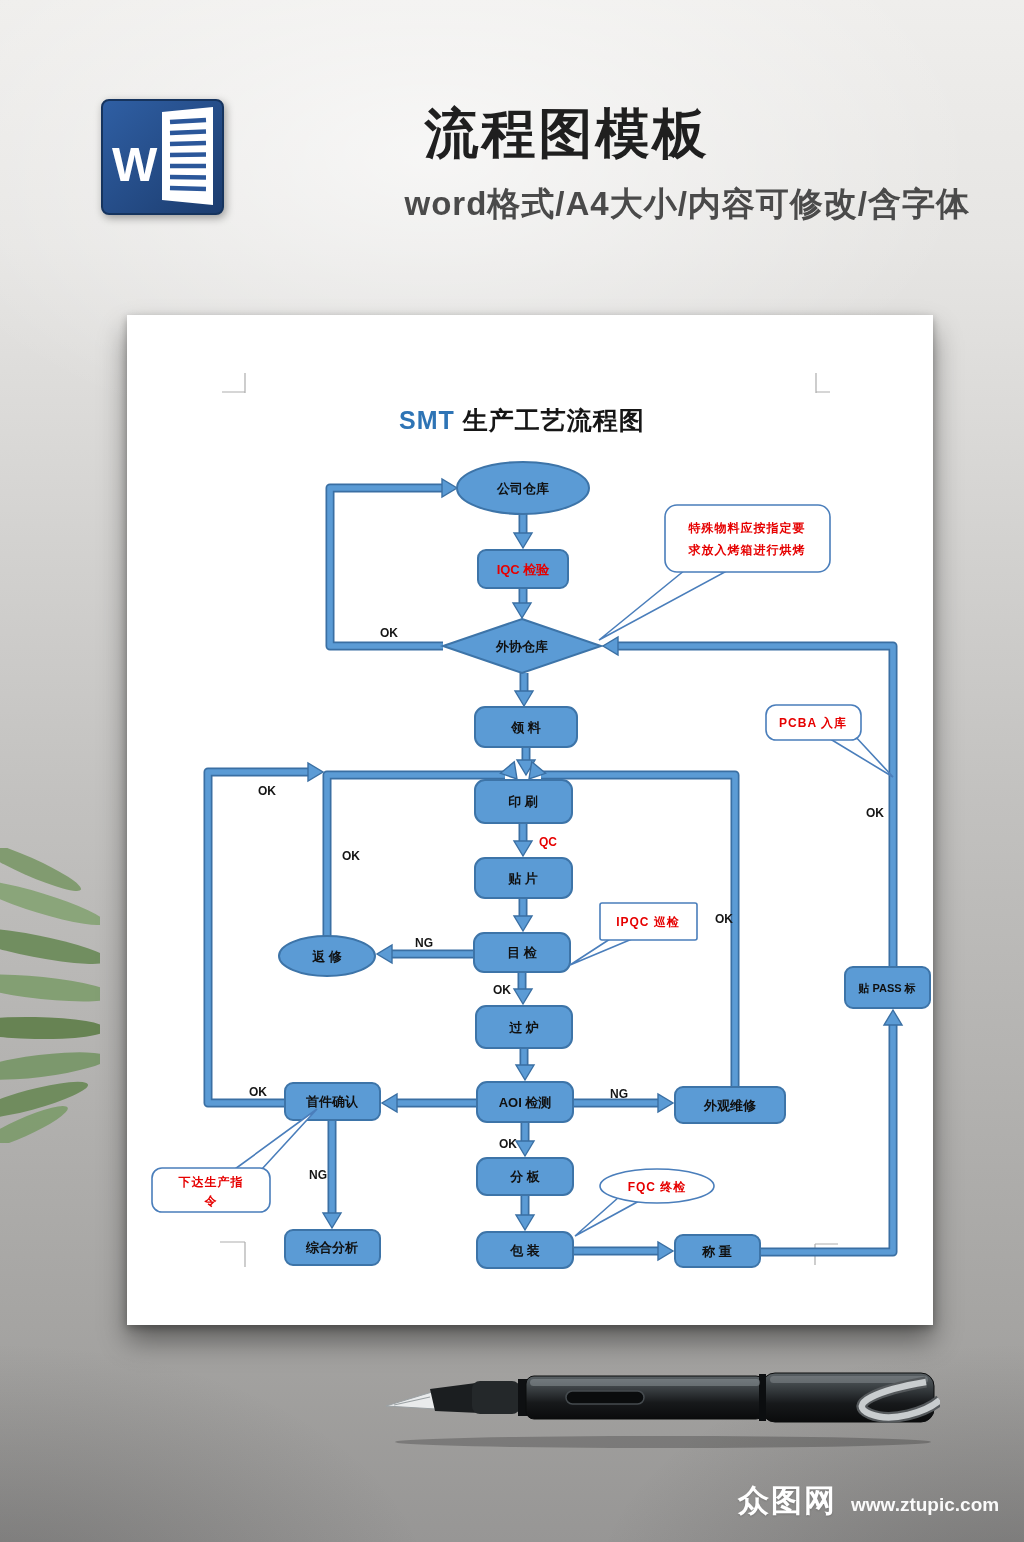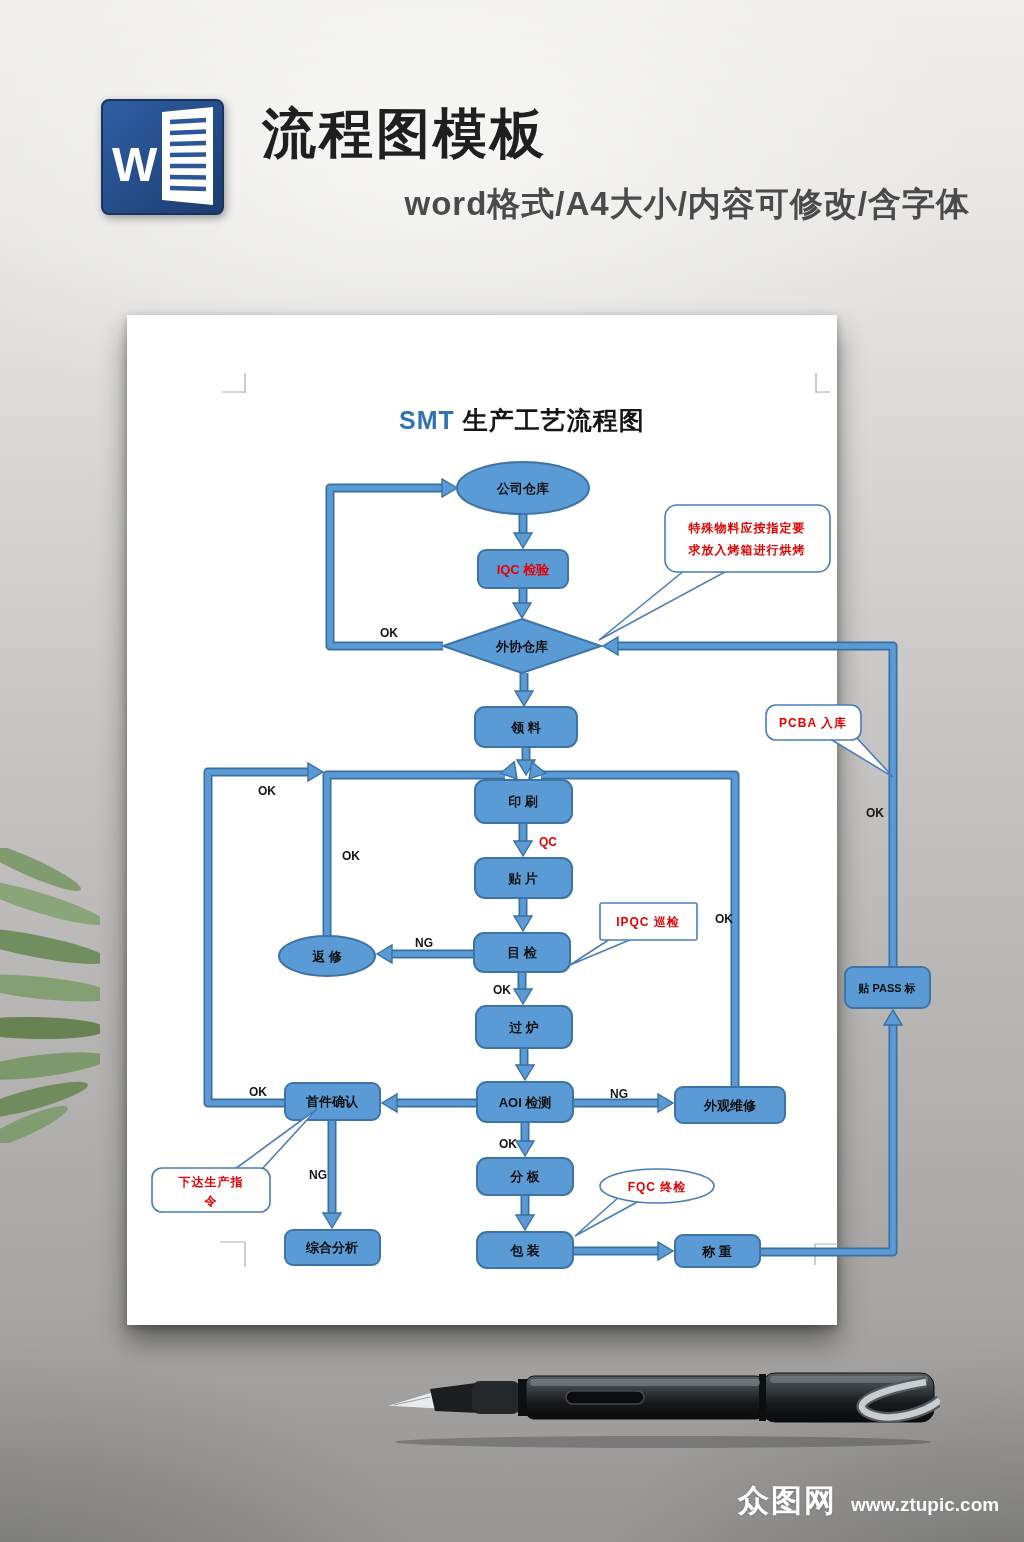--- a/index.html
+++ b/index.html
@@ -16,7 +16,7 @@
   .word-icon{position:absolute;left:100px;top:98px;width:125px;height:118px;
     filter:drop-shadow(2px 3px 4px rgba(0,0,0,.35));}
   .header-title{position:absolute;left:262px;top:98px;width:610px;margin:0;
-    text-align:left;font-size:54px;font-weight:bold;color:#1f1f1f;letter-spacing:3px;}
+    text-align:center;font-size:54px;font-weight:bold;color:#1f1f1f;letter-spacing:3px;}
   .header-subtitle{position:absolute;left:170px;top:182px;width:800px;margin:0;
     text-align:right;font-size:33px;font-weight:600;color:#4a4a4a;letter-spacing:1px;}
   

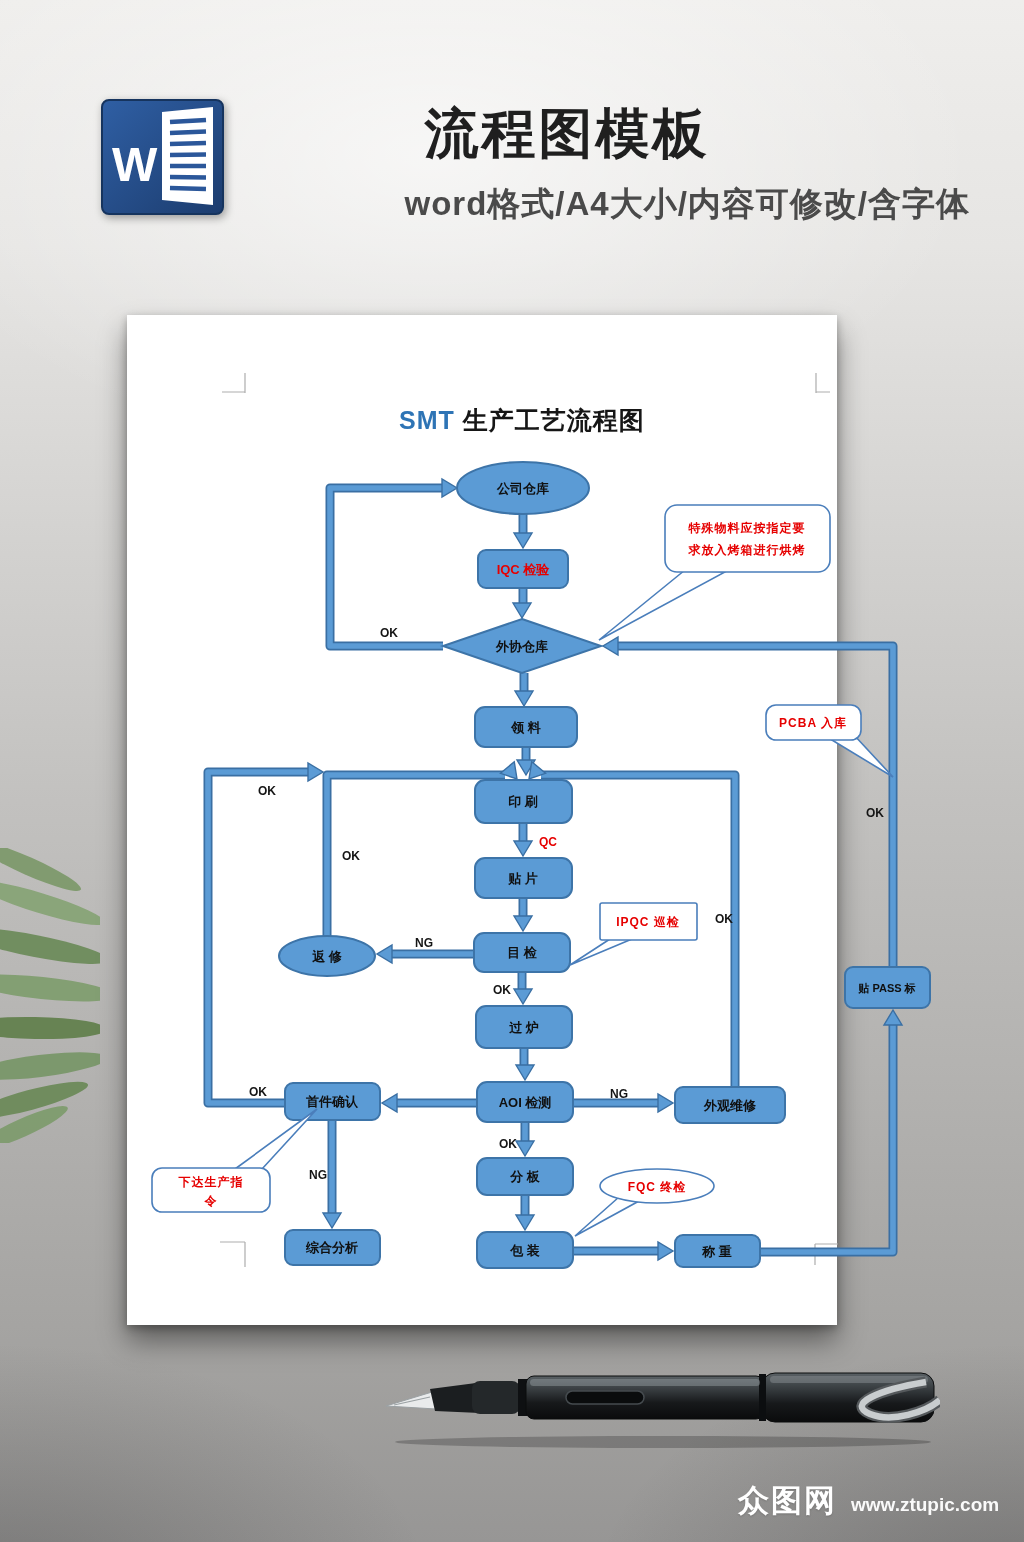--- a/index.html
+++ b/index.html
@@ -20,7 +20,7 @@
   .header-subtitle{position:absolute;left:170px;top:182px;width:800px;margin:0;
     text-align:right;font-size:33px;font-weight:600;color:#4a4a4a;letter-spacing:1px;}
   
-  .page{position:absolute;left:127px;top:315px;width:710px;height:1010px;background:#fff;
+  .page{position:absolute;left:127px;top:315px;width:806px;height:1010px;background:#fff;
     box-shadow:0 3px 8px rgba(0,0,0,.28), 0 16px 26px rgba(0,0,0,.42);}
   .flow{display:block;}
   .flow text{font-family:"Liberation Sans",sans-serif;}

